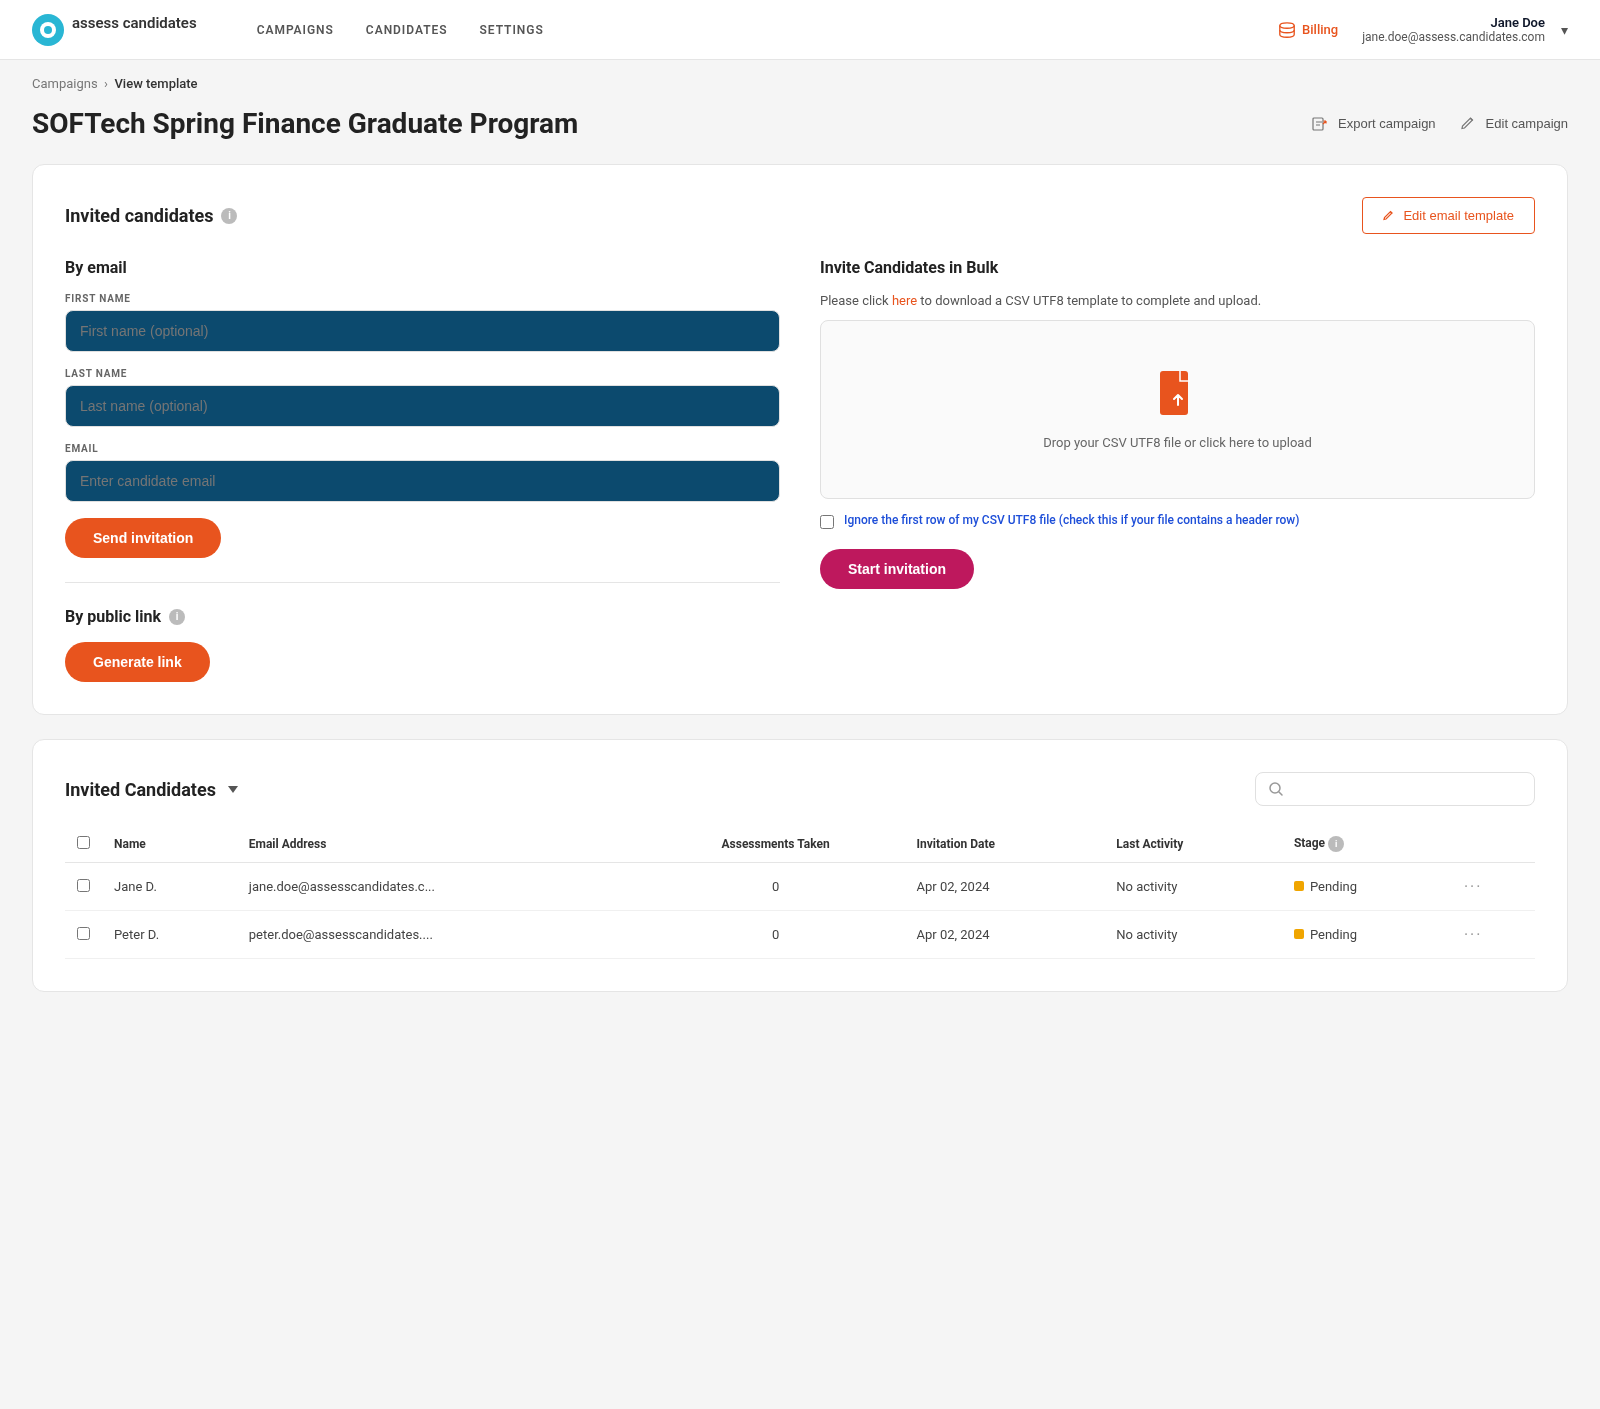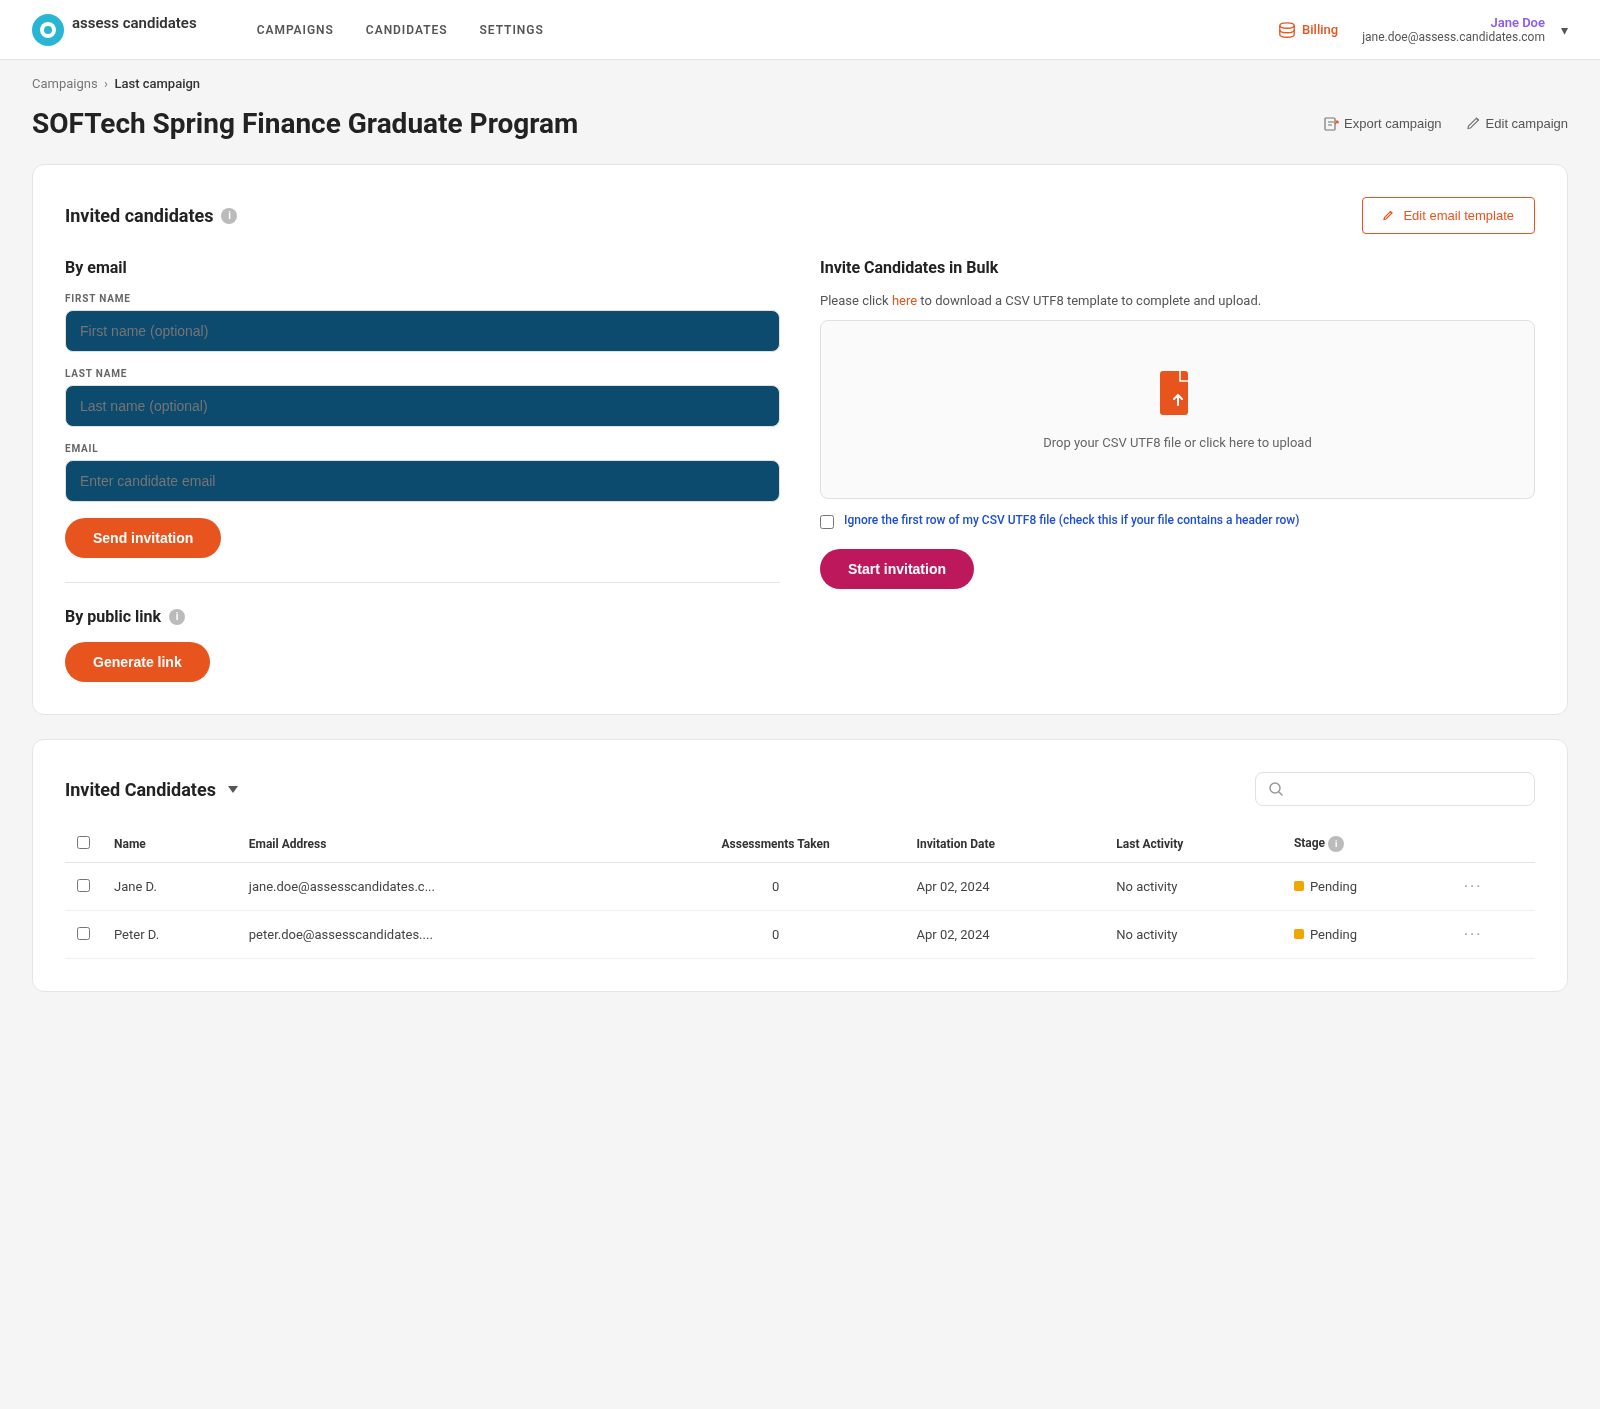--- a/index.html
+++ b/index.html
@@ -65,7 +65,7 @@
     .user-name {
       font-weight: 600;
       font-size: 13px;
-      color: #8b5cf6;
+      color: #0f172a;
     }
     .user-dropdown {
       cursor: pointer;

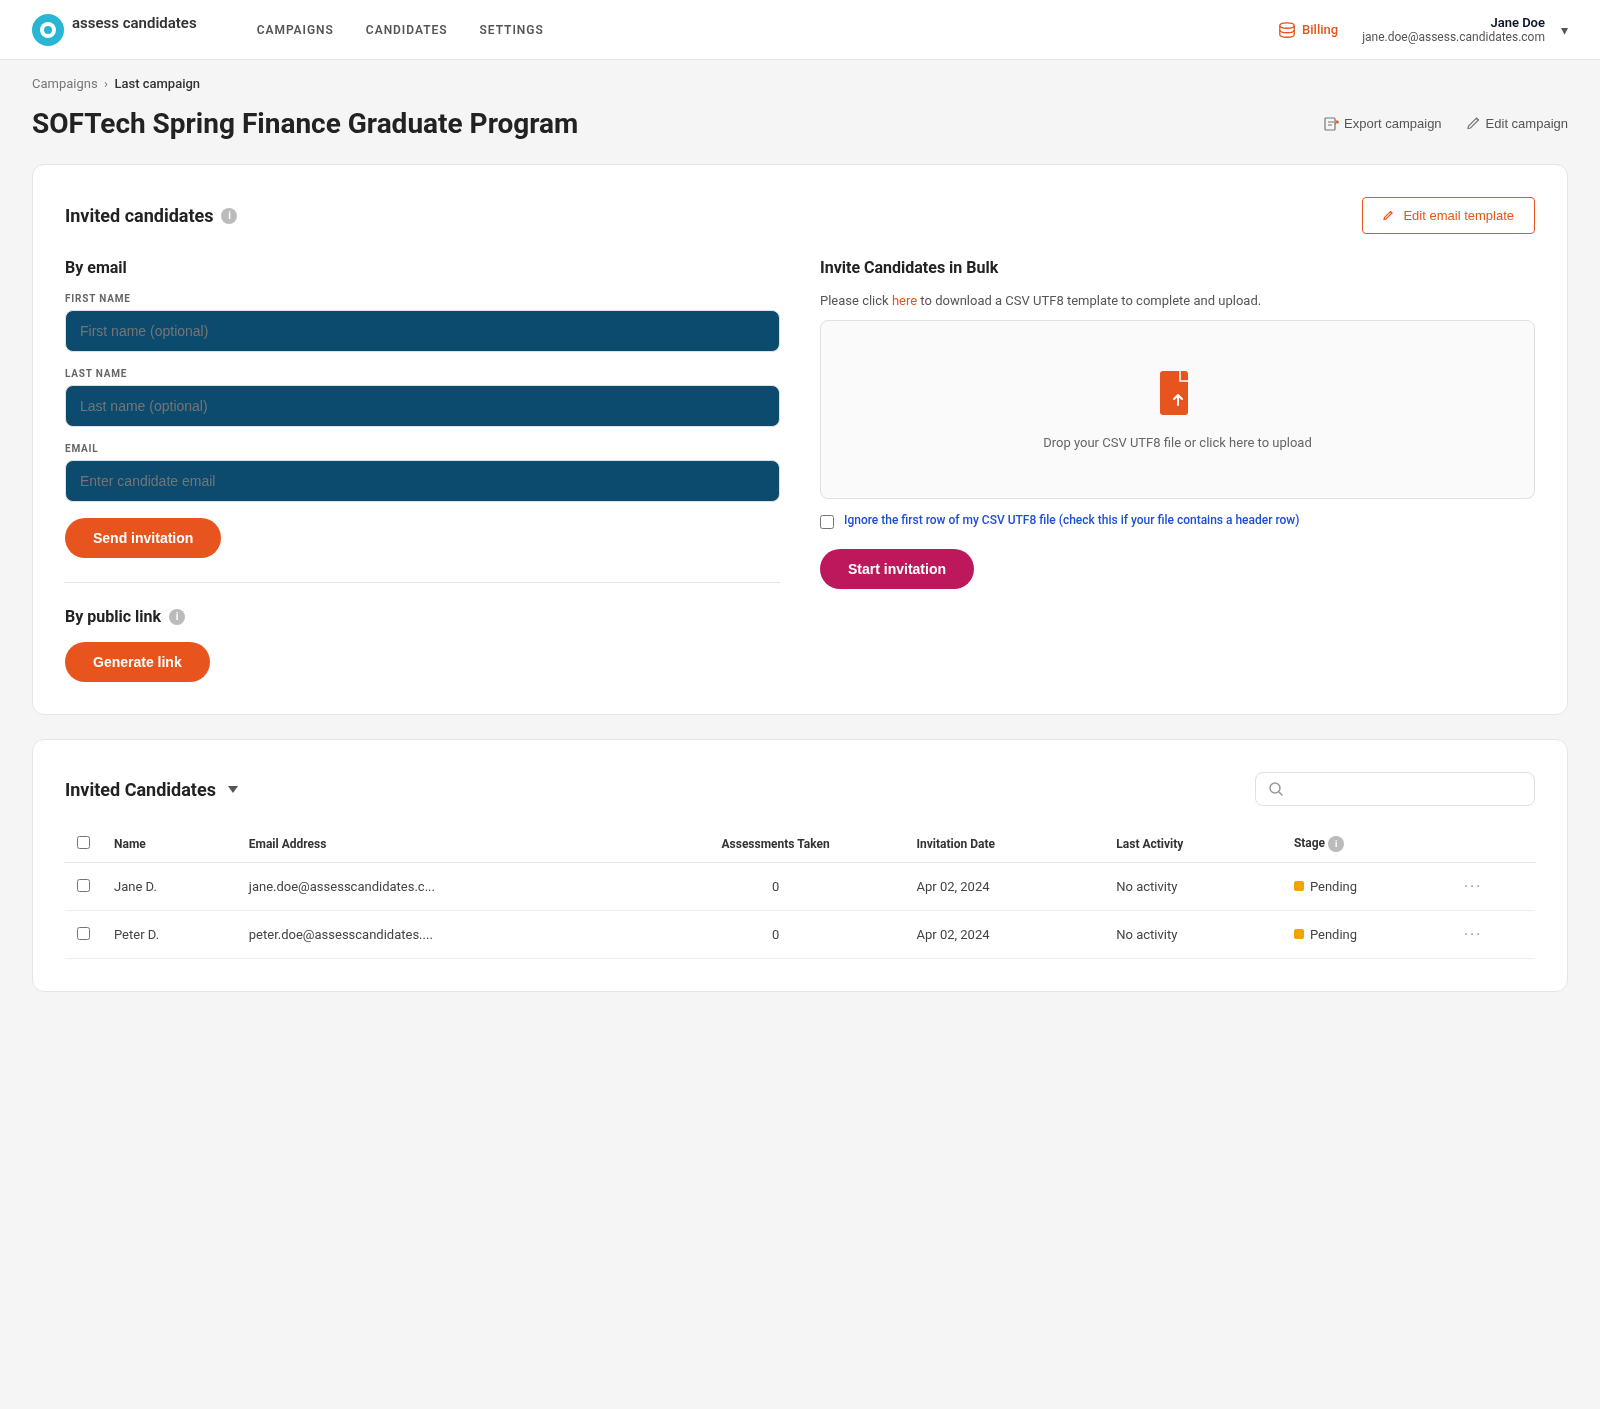--- a/index.html
+++ b/index.html
@@ -417,7 +417,7 @@
 <div class="breadcrumb">
   <a>Campaigns</a>
   &nbsp;›&nbsp;
-  <span>Last campaign</span>
+  <span>View template</span>
 </div>
 
 <div class="page-header">

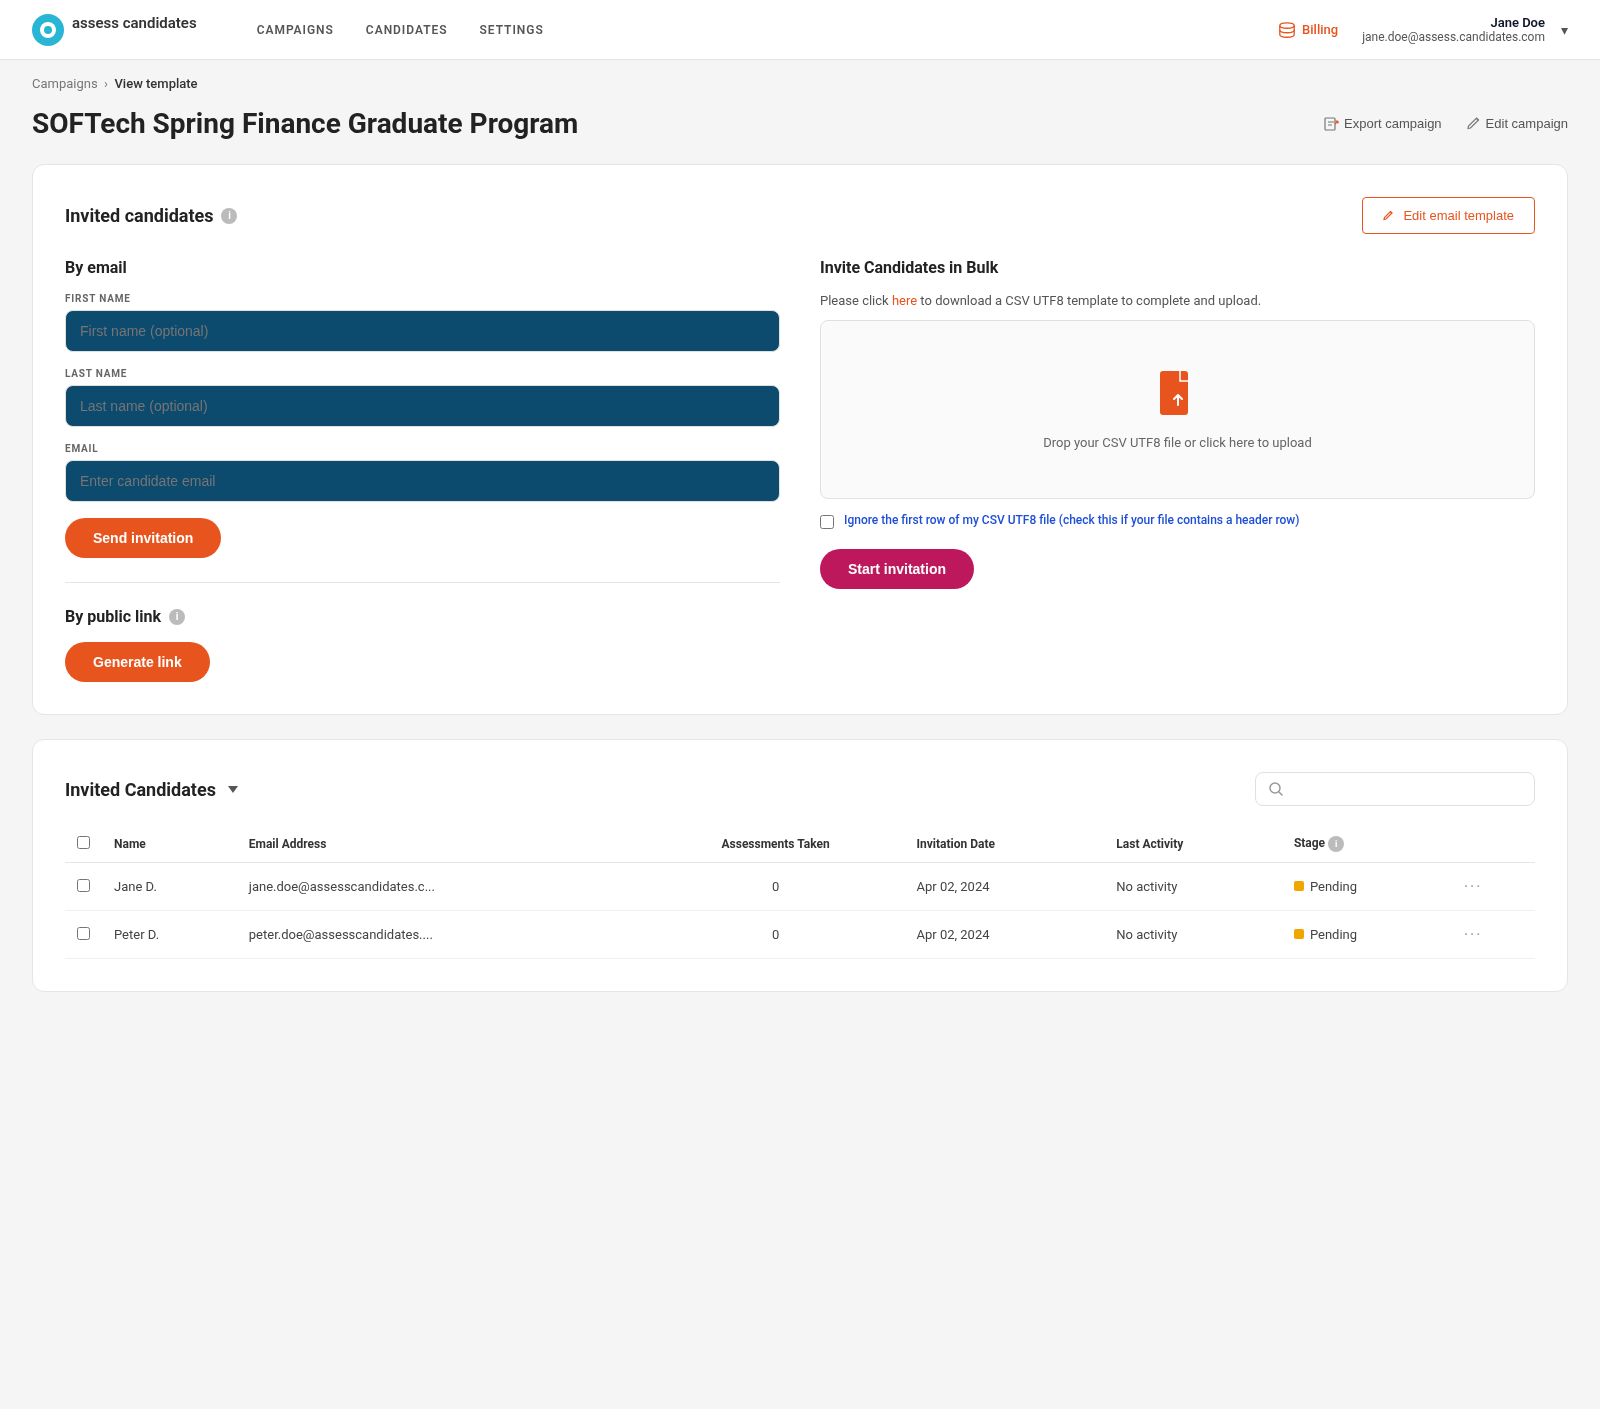--- a/index.html
+++ b/index.html
@@ -102,7 +102,7 @@
     .header-action-btn {
       display: flex;
       align-items: center;
-      gap: 4px;
+      gap: 10px;
       font-size: 13px;
       color: #555;
       cursor: pointer;

